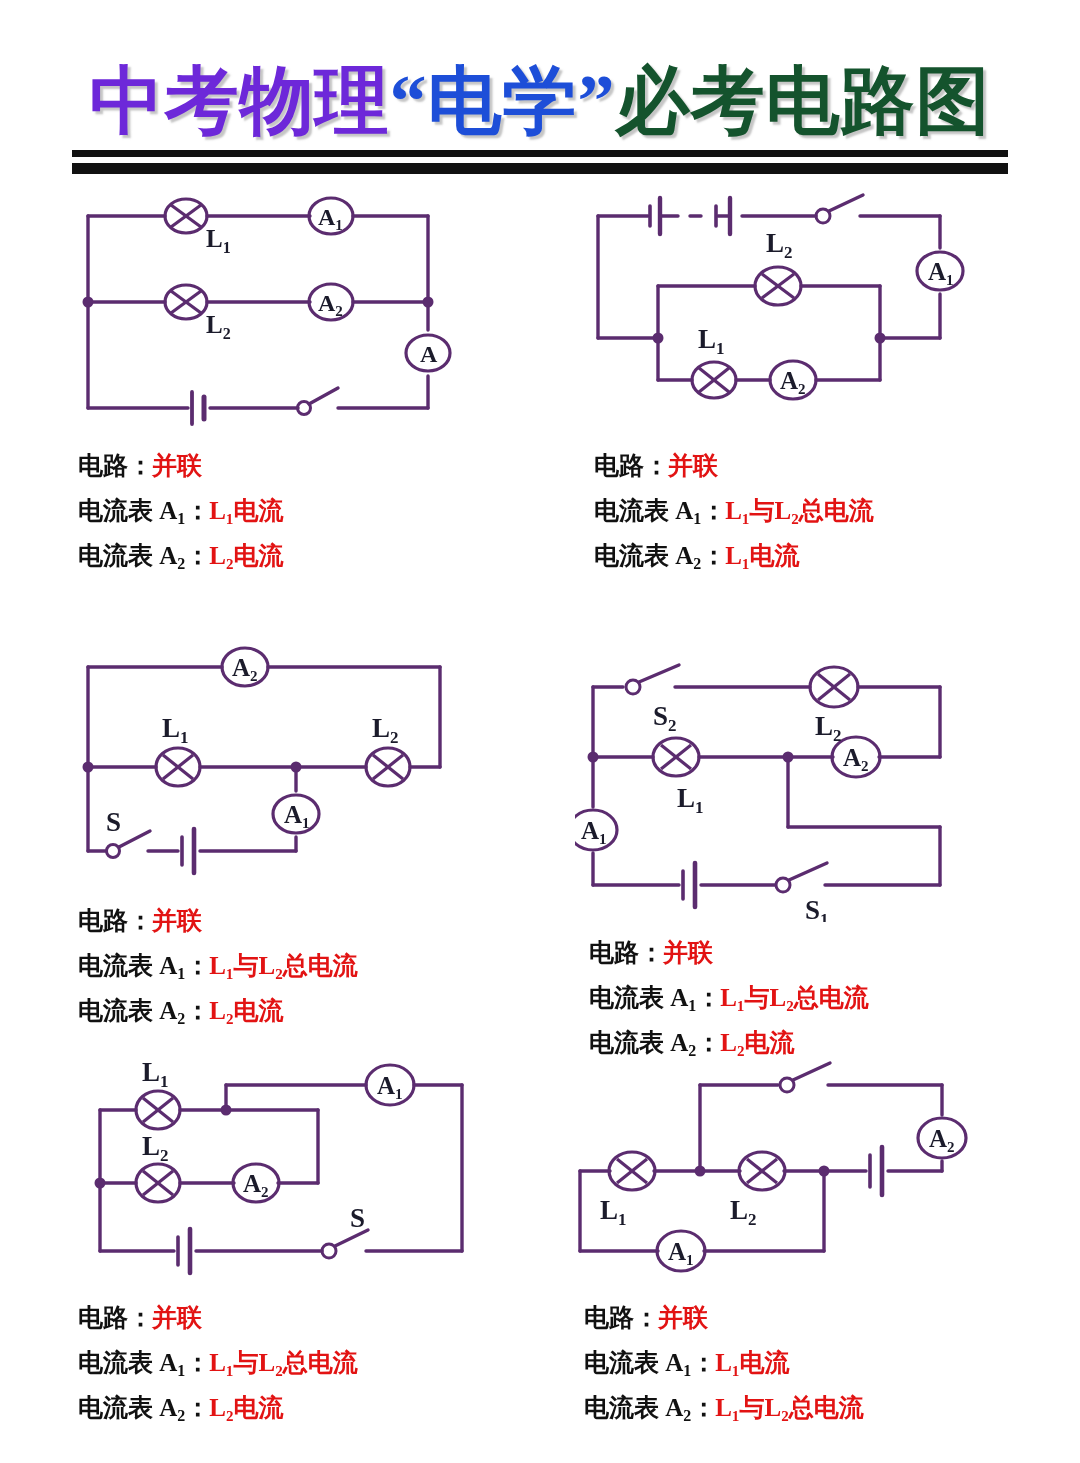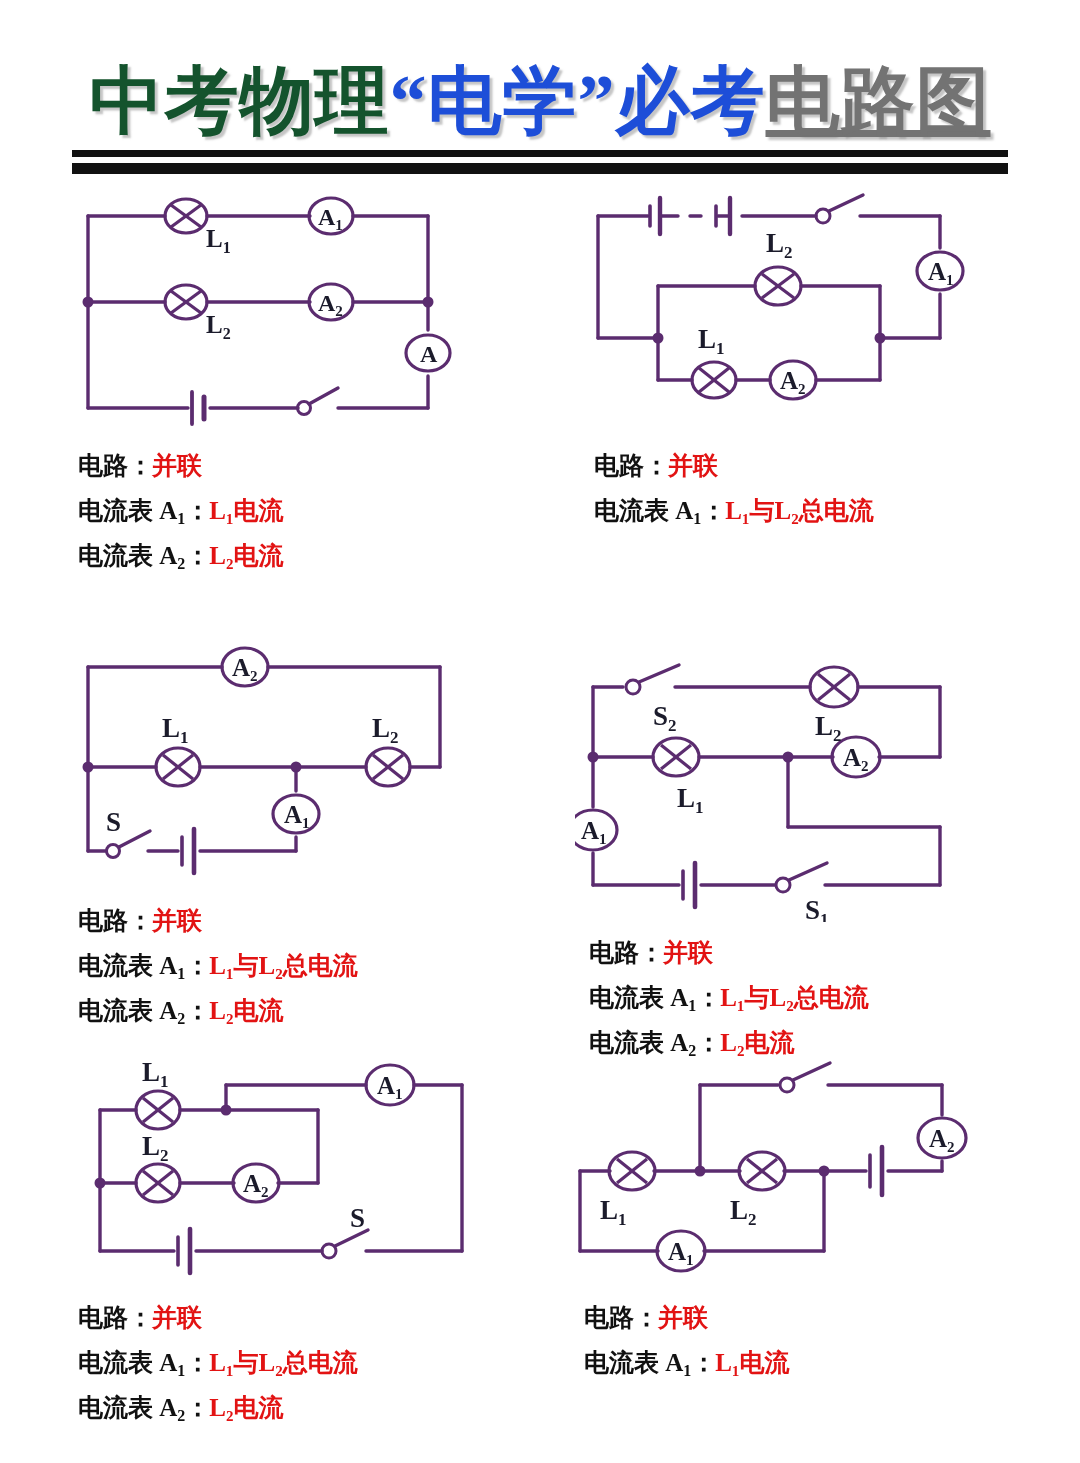--- a/index.html
+++ b/index.html
@@ -21,7 +21,7 @@
   #title-text span{
     text-shadow:3px 3px 2px rgba(150,150,150,0.55);
   }
-  .t-black{color:#14532d;}
+  .t-black{color:#6d28d9;}
   .t-blue{color:#1d4ed8;}
   .t-red{color:#1d4ed8;margin-top:36px;}
   .t-green{color:#737373;text-decoration:underline;}

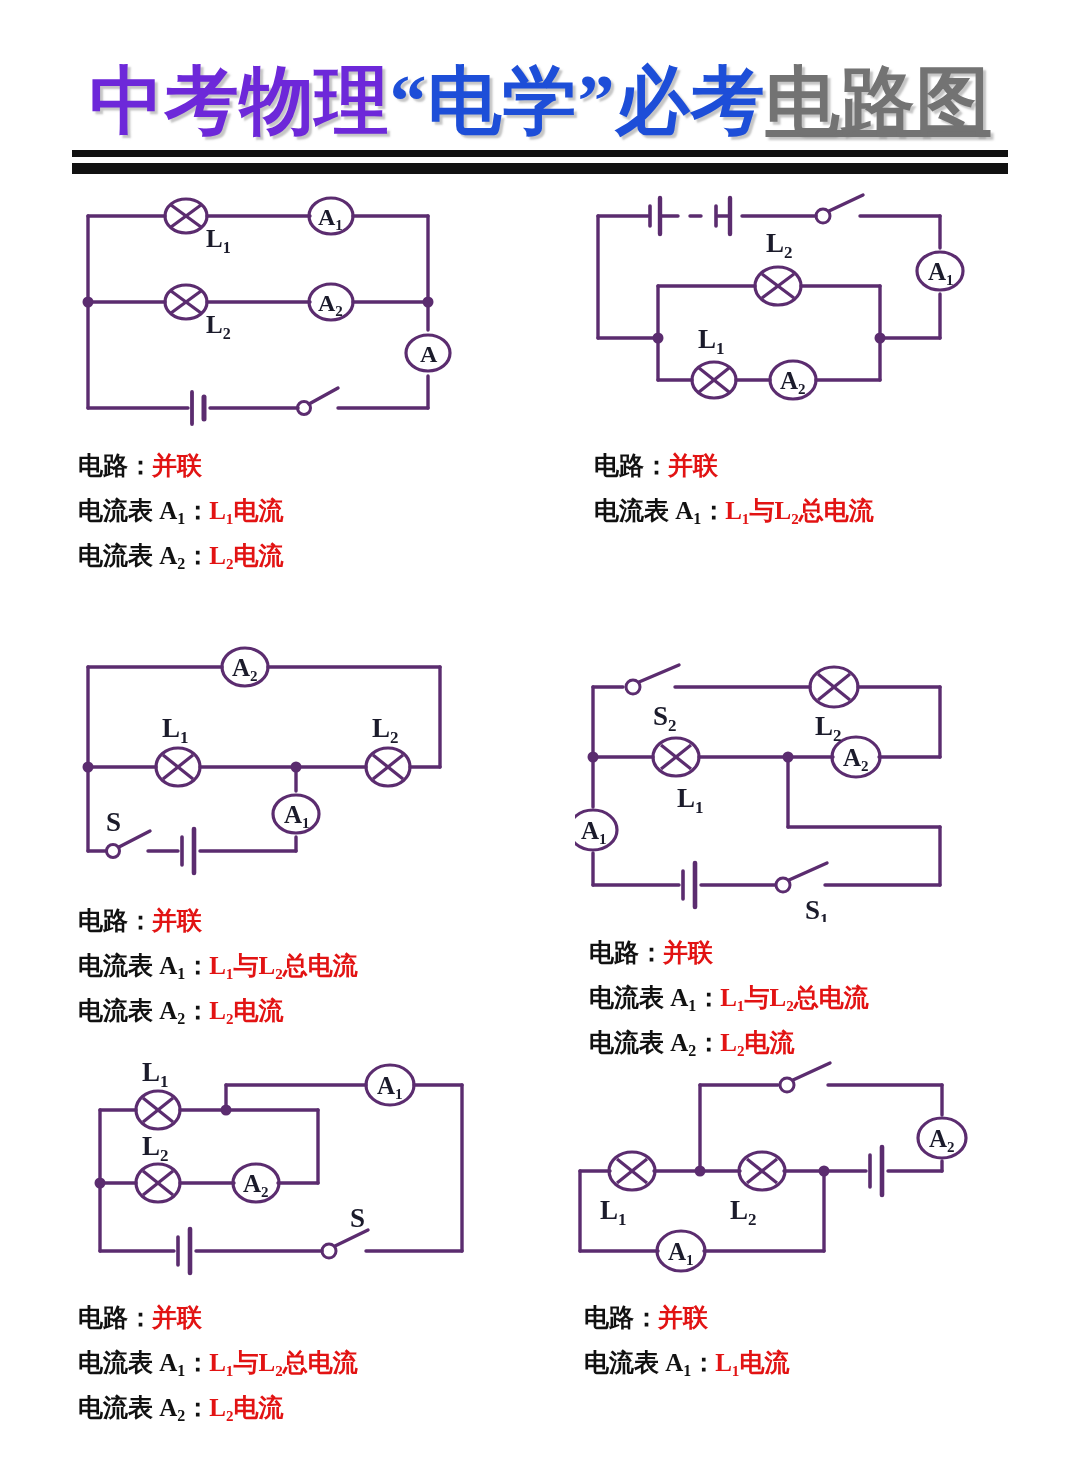--- a/index.html
+++ b/index.html
@@ -23,7 +23,7 @@
   }
   .t-black{color:#6d28d9;}
   .t-blue{color:#1d4ed8;}
-  .t-red{color:#1d4ed8;margin-top:36px;}
+  .t-red{color:#14532d;margin-top:36px;}
   .t-green{color:#737373;text-decoration:underline;}
   .rule{position:absolute;left:72px;width:936px;background:#111;}
   #rule-top{top:150px;height:7px;}

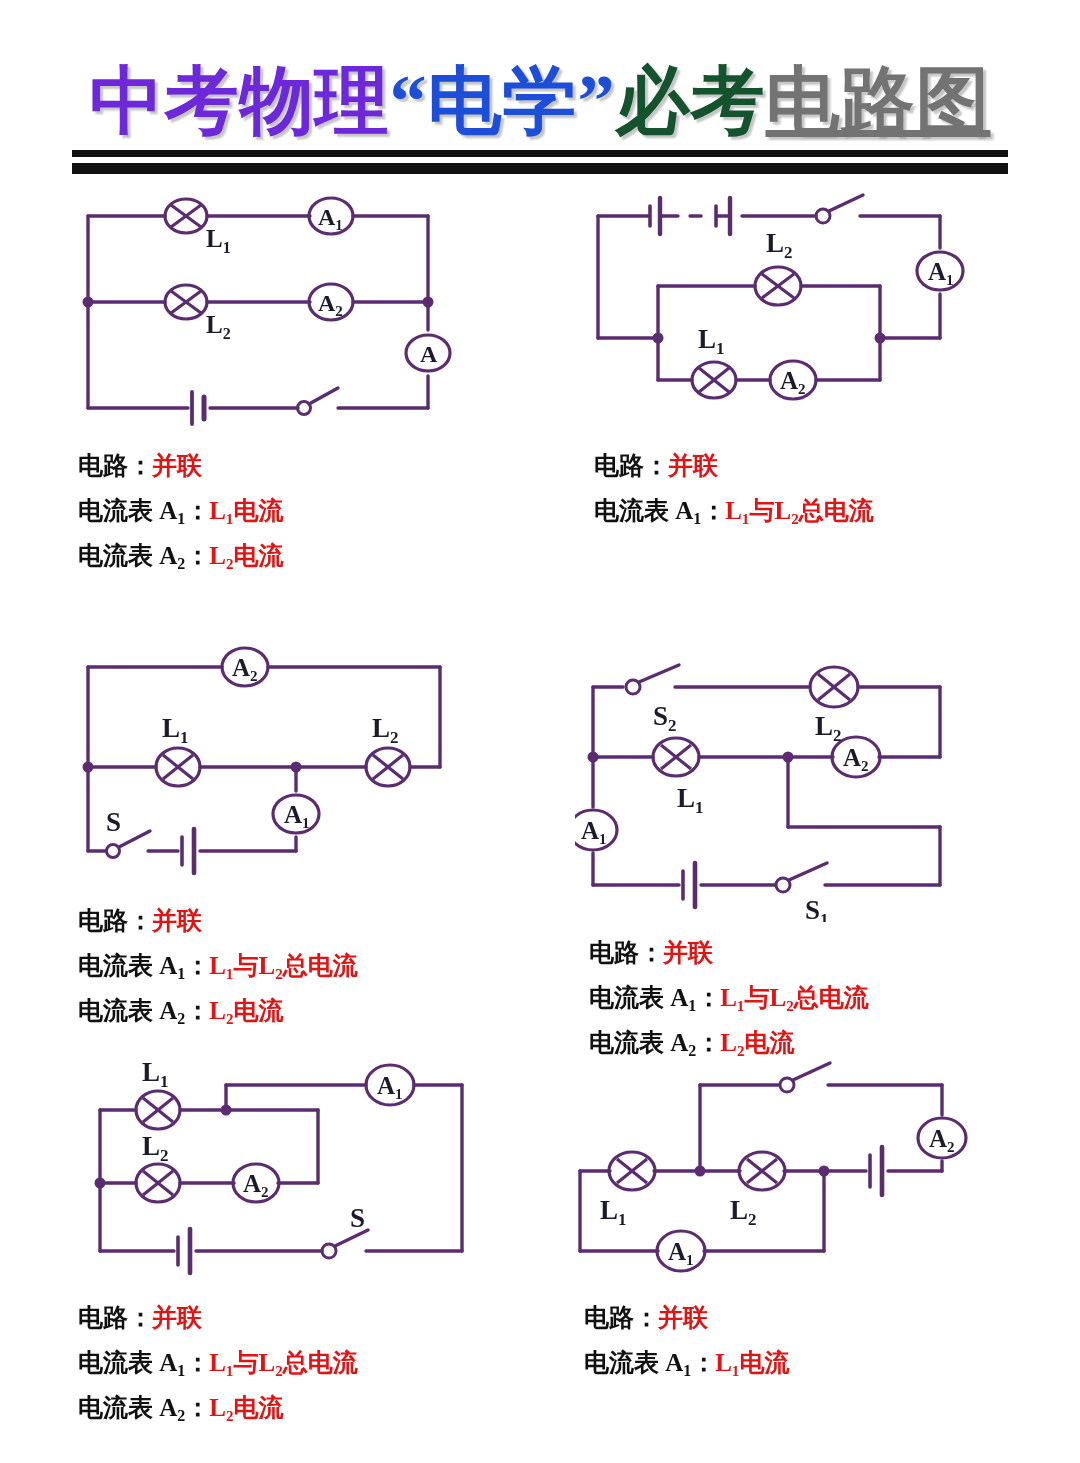--- a/index.html
+++ b/index.html
@@ -24,7 +24,7 @@
   .t-black{color:#6d28d9;}
   .t-blue{color:#1d4ed8;}
   .t-red{color:#14532d;margin-top:36px;}
-  .t-green{color:#737373;text-decoration:underline;}
+  .t-green{color:#14532d;}
   .rule{position:absolute;left:72px;width:936px;background:#111;}
   #rule-top{top:150px;height:7px;}
   #rule-bot{top:163px;height:11px;}

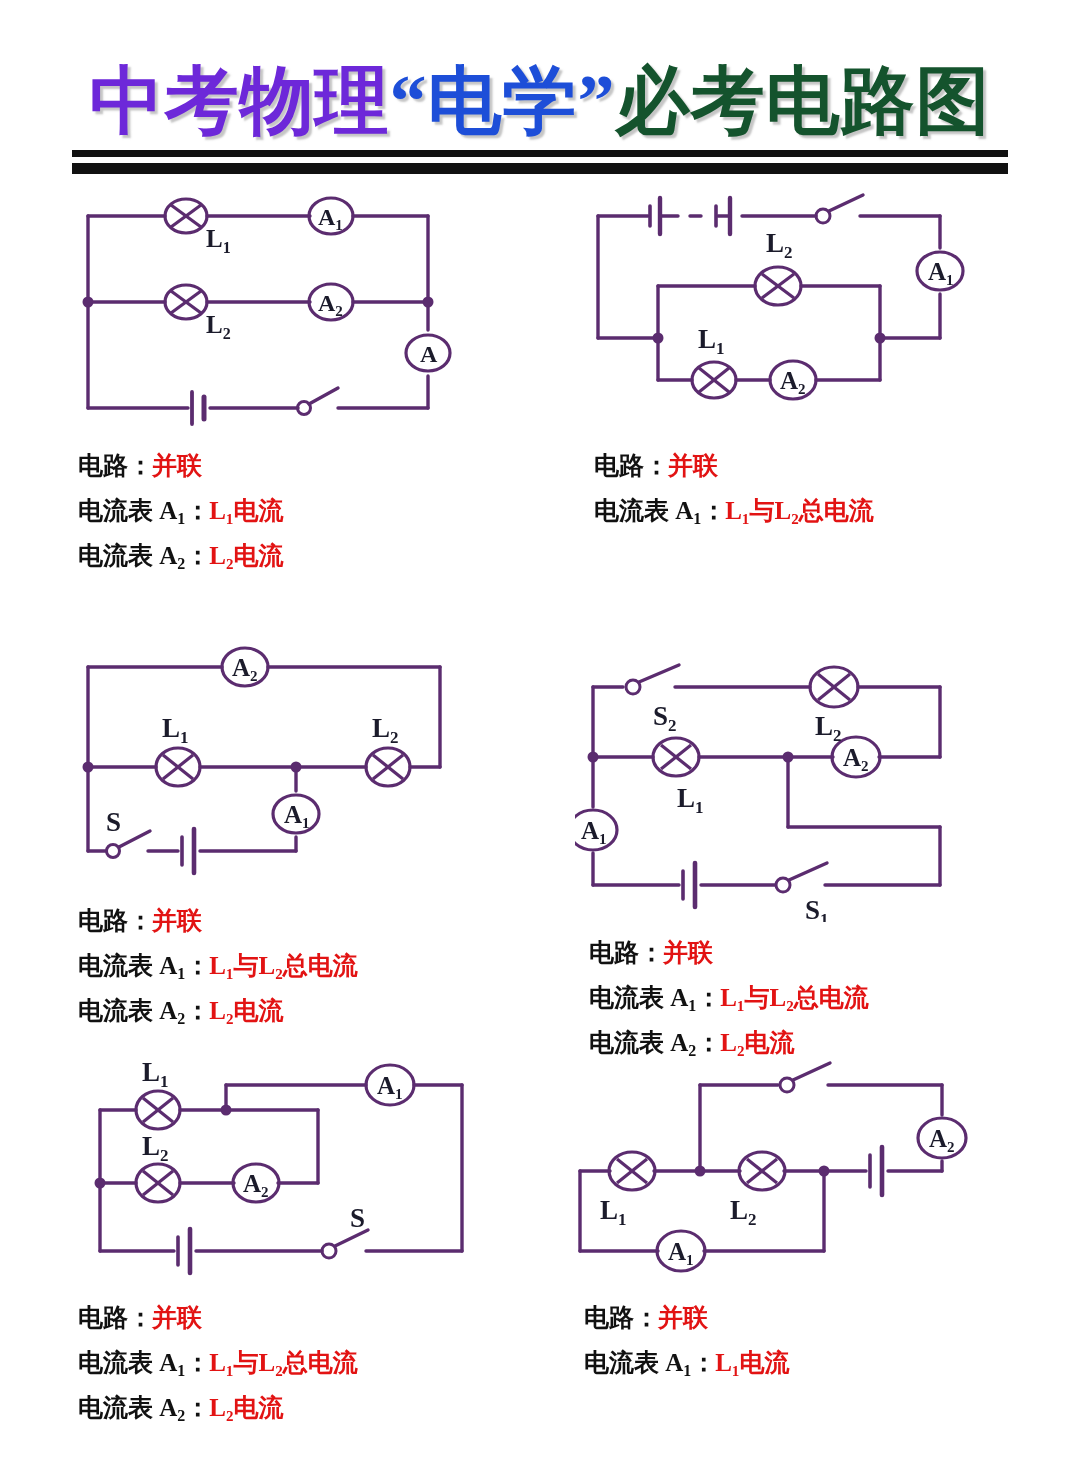--- a/index.html
+++ b/index.html
@@ -184,6 +184,7 @@
   <div class="caption" style="top:253px;left:14px;">
     <div class="cap-line">电路<span class="sep">：</span><span class="ans">并联</span></div>
     <div class="cap-line">电流表 A<sub>1</sub><span class="sep">：</span><span class="ans">L₁与L₂总电流</span></div>
+    <div class="cap-line">电流表 A<sub>2</sub><span class="sep">：</span><span class="ans">L₁电流</span></div>
   </div>
 </div>
 

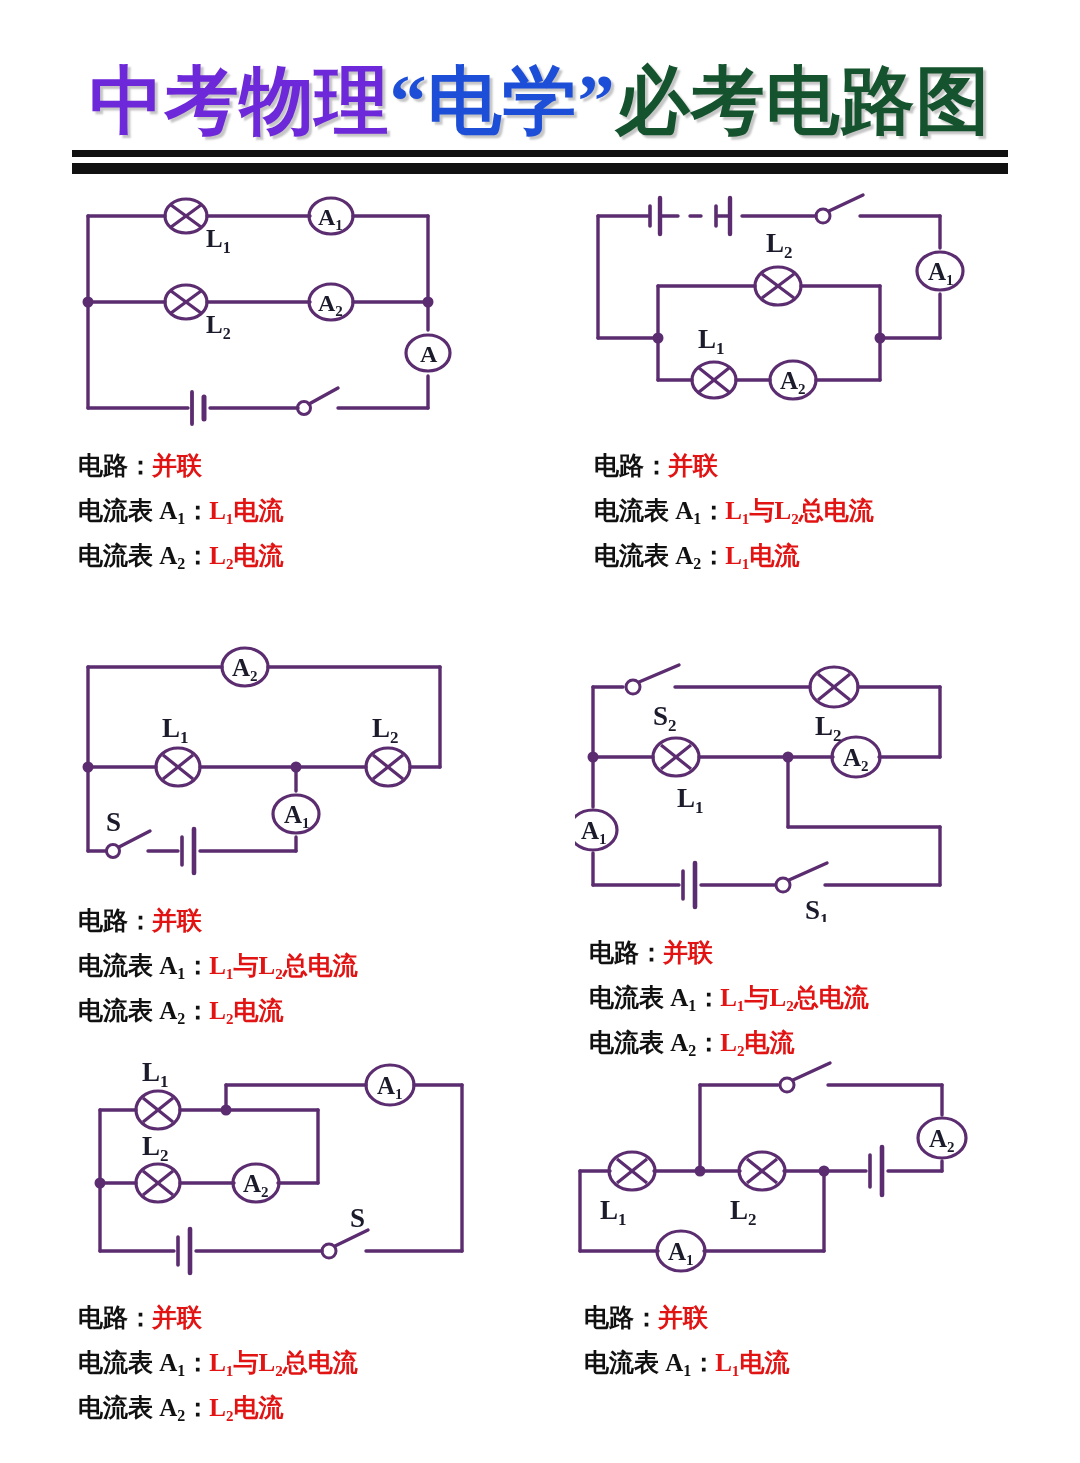--- a/index.html
+++ b/index.html
@@ -433,6 +433,7 @@
   <div class="caption" style="top:240px;left:14px;">
     <div class="cap-line">电路<span class="sep">：</span><span class="ans">并联</span></div>
     <div class="cap-line">电流表 A<sub>1</sub><span class="sep">：</span><span class="ans">L₁电流</span></div>
+    <div class="cap-line">电流表 A<sub>2</sub><span class="sep">：</span><span class="ans">L₁与L₂总电流</span></div>
   </div>
 </div>
 

